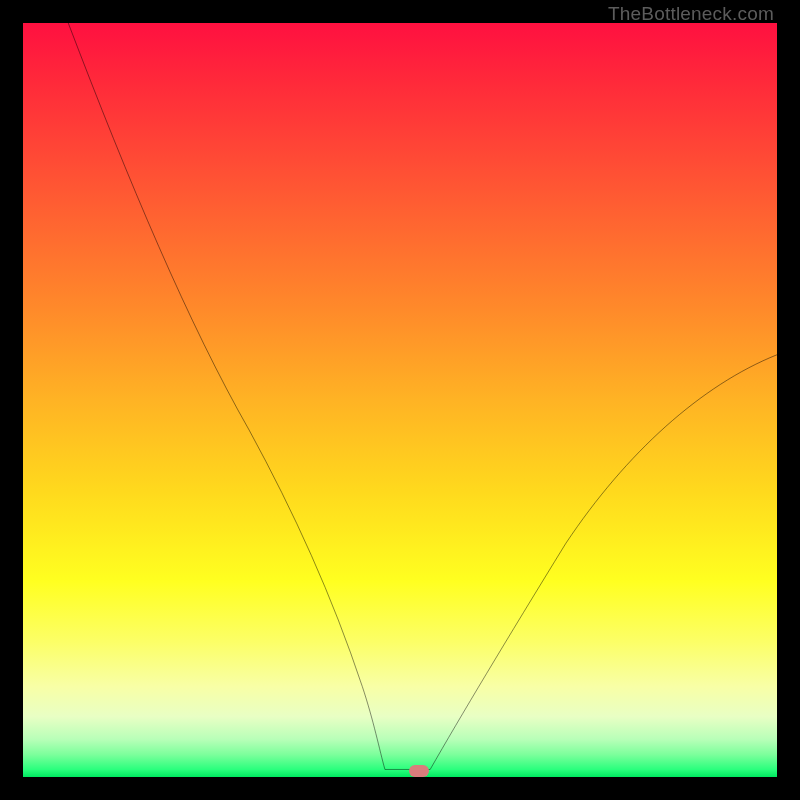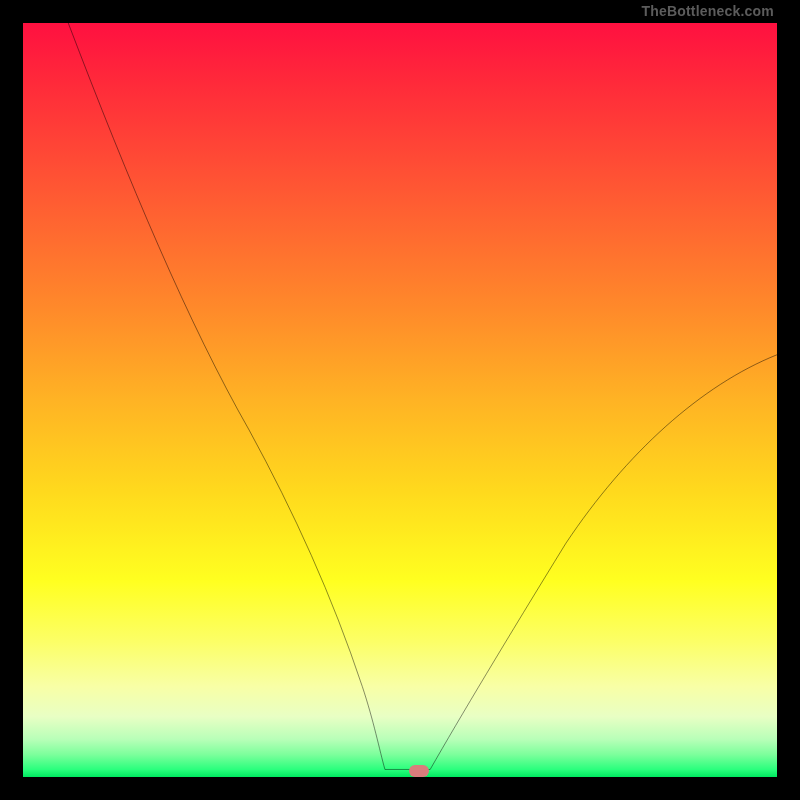--- a/index.html
+++ b/index.html
@@ -64,8 +64,8 @@
     top: 3px;
     right: 26px;
     color: #5c5c5c;
-    font-size: 14px;
-    font-weight: 700;
+    font-size: 19px;
+    font-weight: 400;
     letter-spacing: 0.2px;
     pointer-events: none;
     user-select: none;

